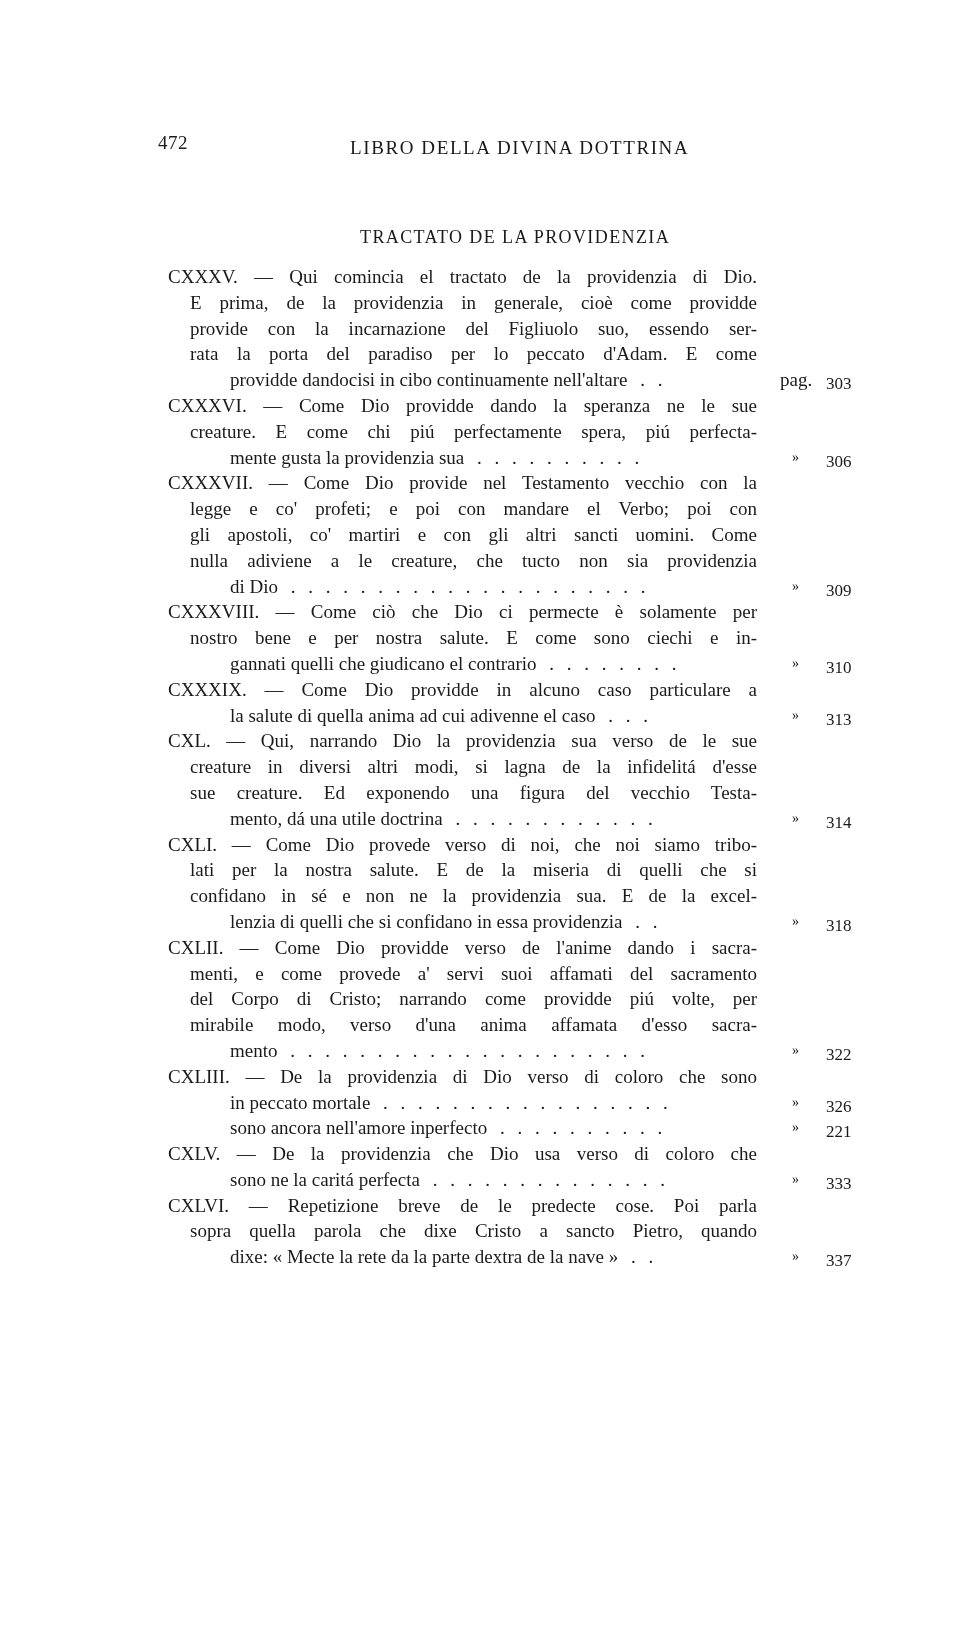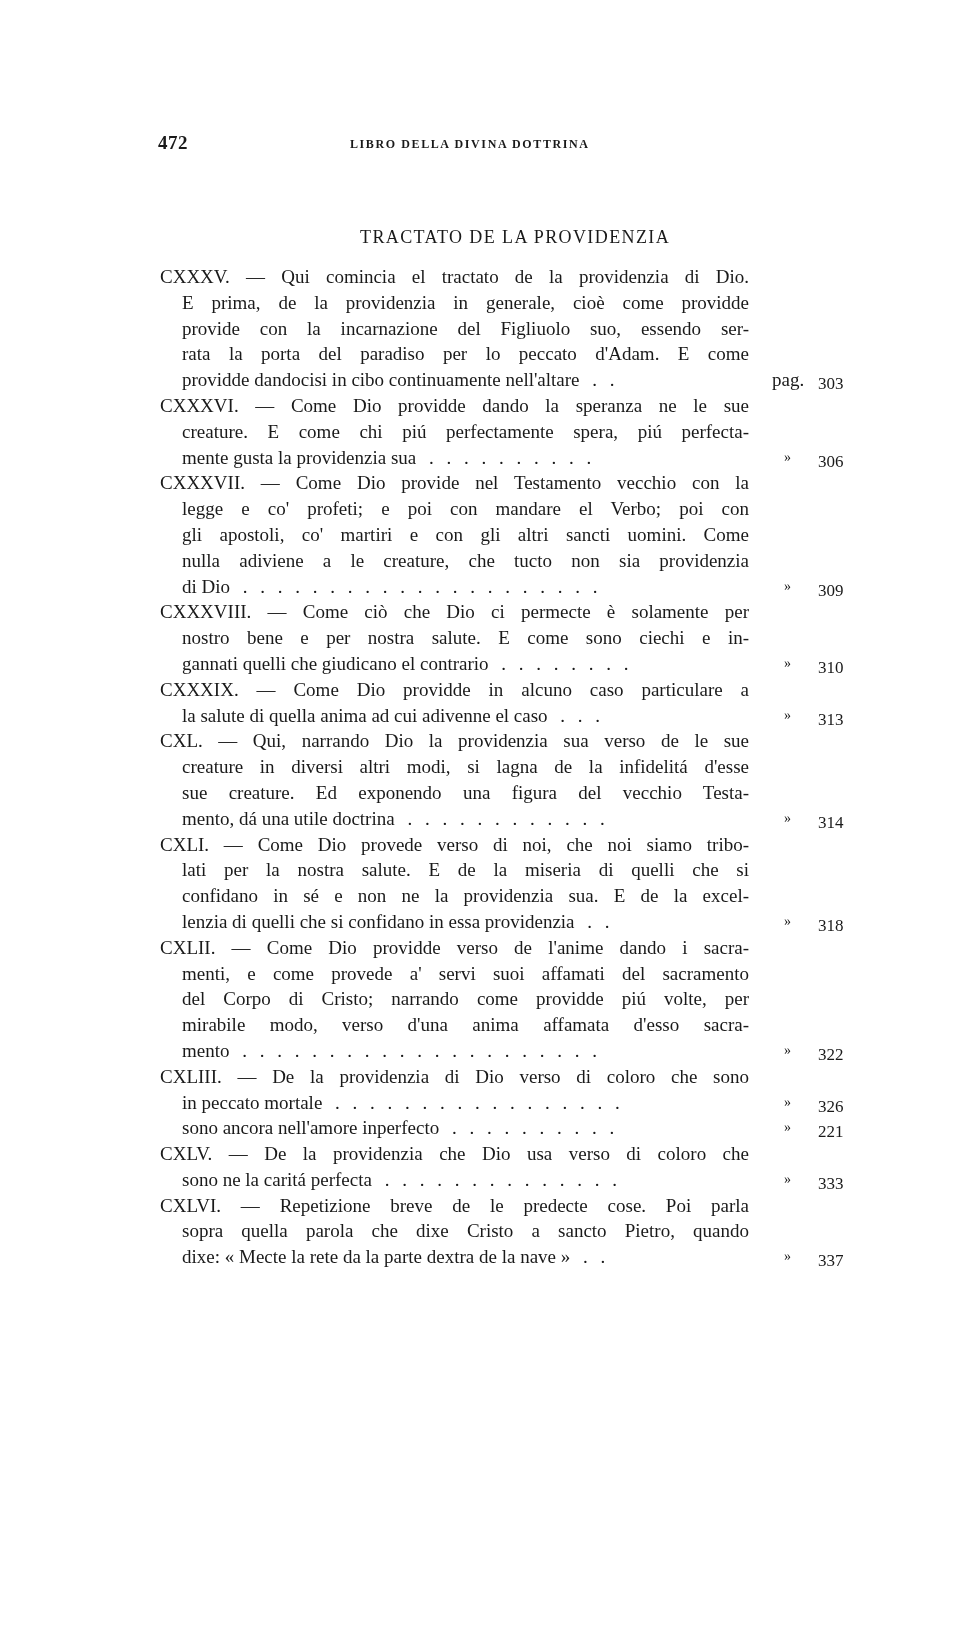--- a/index.html
+++ b/index.html
@@ -21,7 +21,6 @@
       left: 158px;
       width: 560px;
       height: 30px;
-      font-weight: bold;
     }
     .page-number {
       position: absolute;

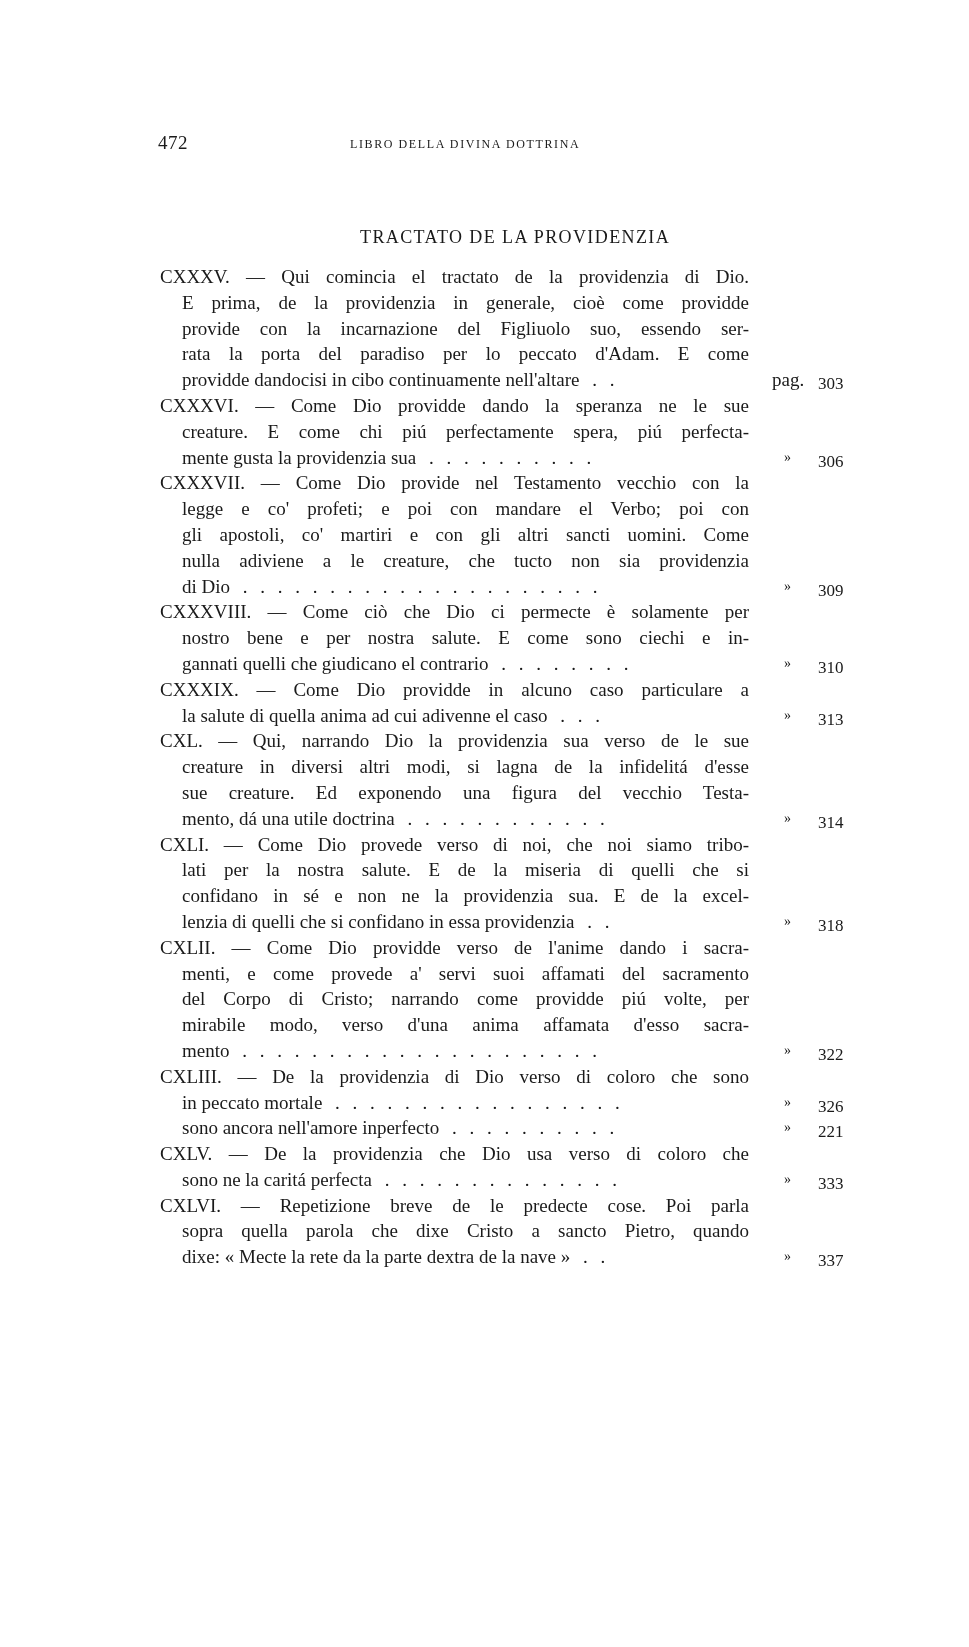--- a/index.html
+++ b/index.html
@@ -33,7 +33,7 @@
       position: absolute;
       left: 192px;
       top: 5px;
-      font-size: 12px;
+      font-size: 19px;
       letter-spacing: 1.6px;
     }
     .section-title {

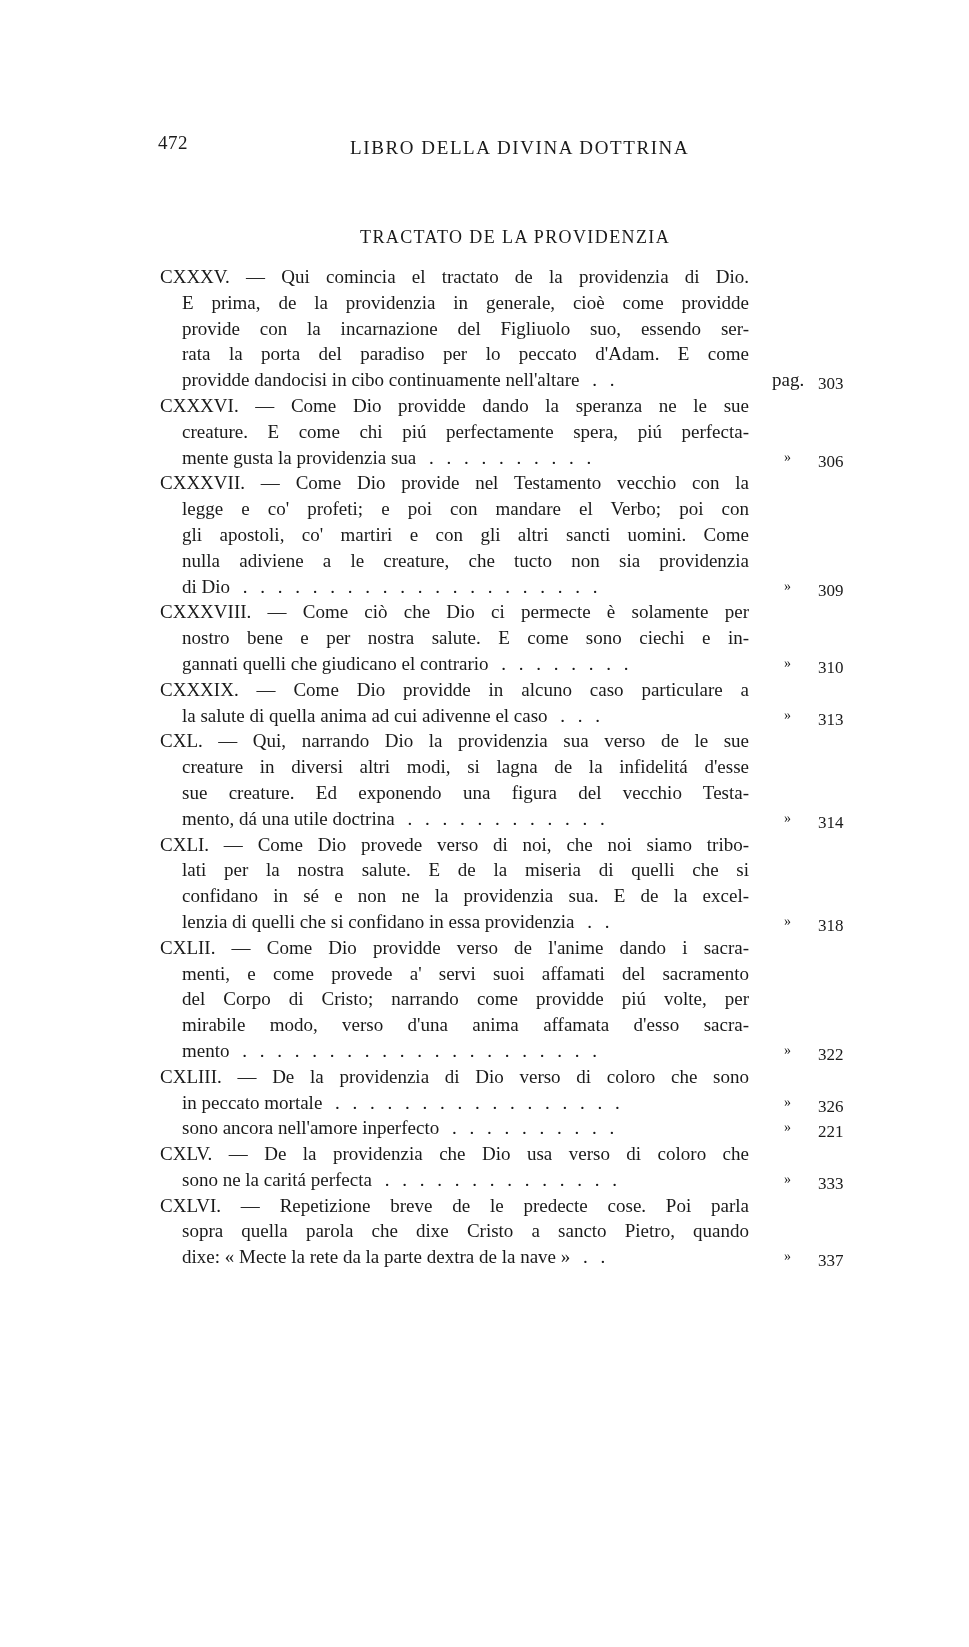--- a/index.html
+++ b/index.html
@@ -47,7 +47,7 @@
     .toc {
       position: absolute;
       top: 264px;
-      left: 8px;
+      left: 16px;
       width: 884px;
     }
     .entry {

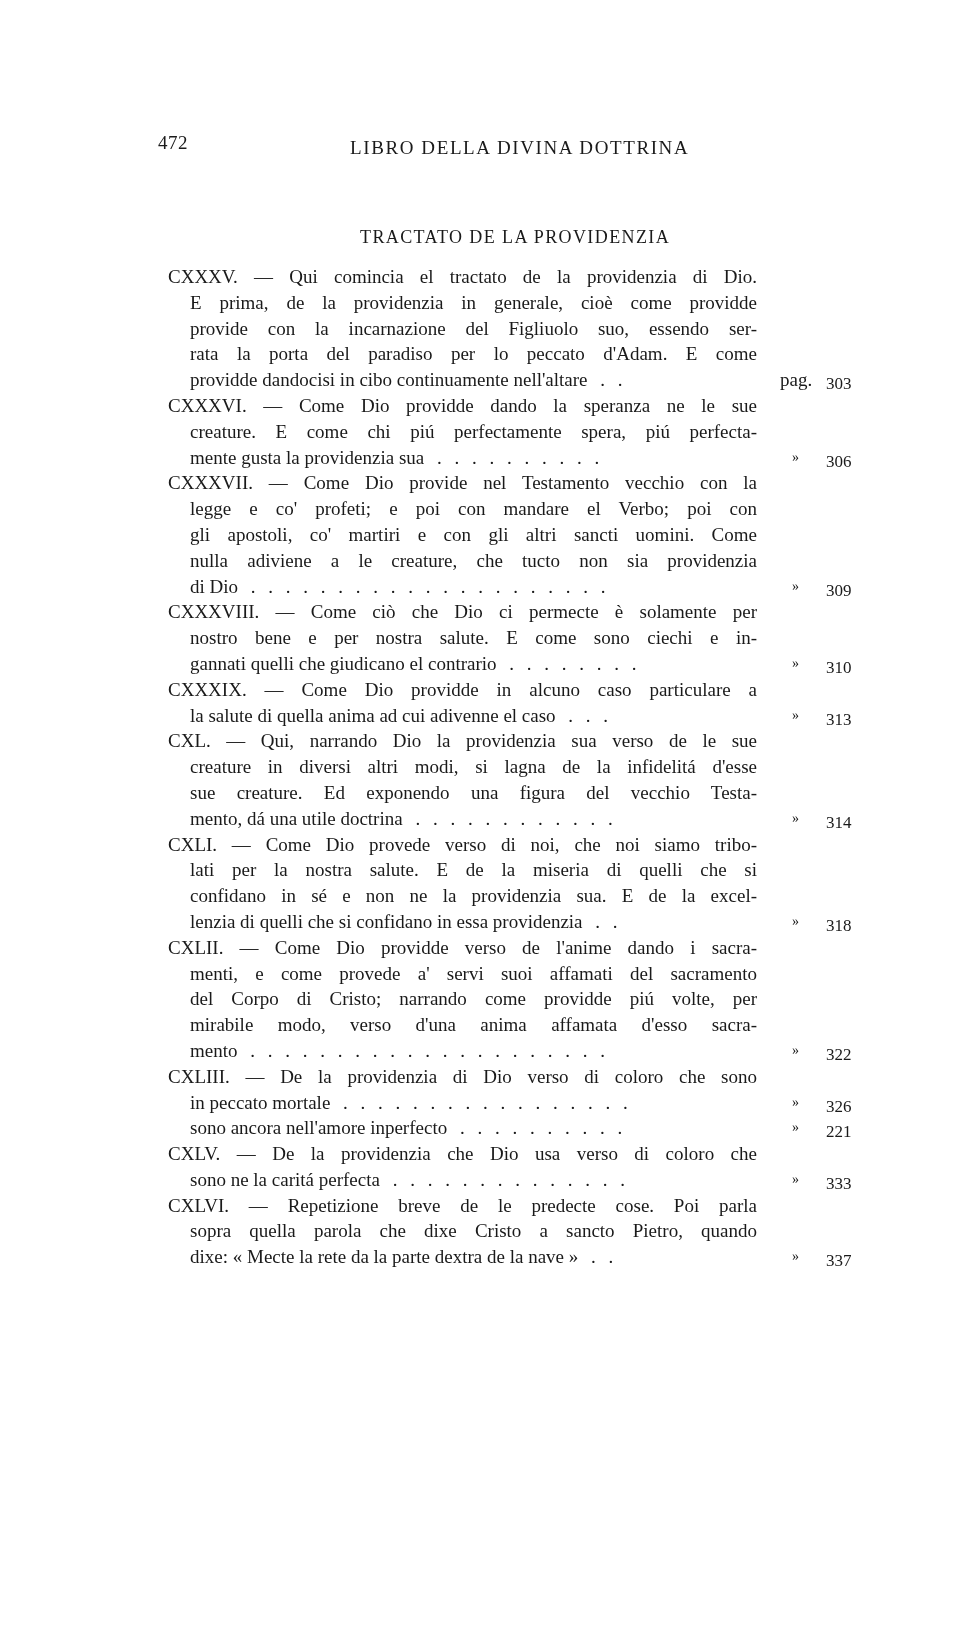--- a/index.html
+++ b/index.html
@@ -75,6 +75,7 @@
     .line.last .txt {
       text-align-last: left;
       overflow: hidden;
+      margin-left: 40px;
     }
     .dots {
       letter-spacing: 0;

